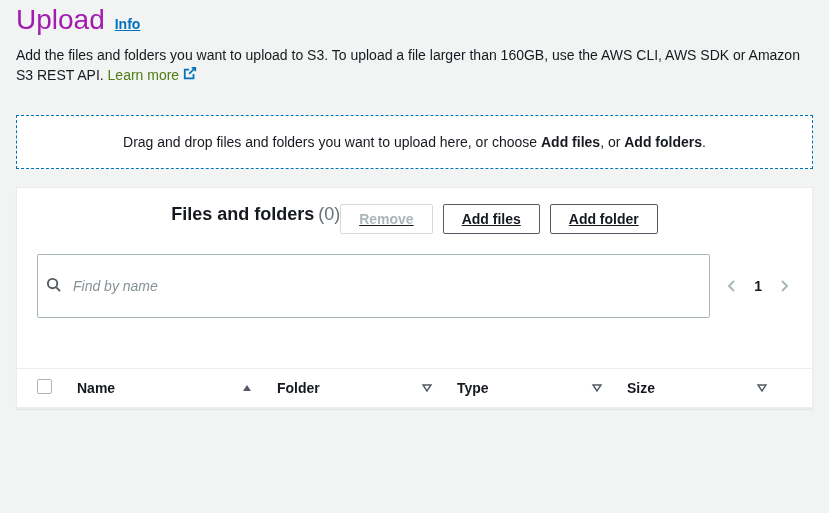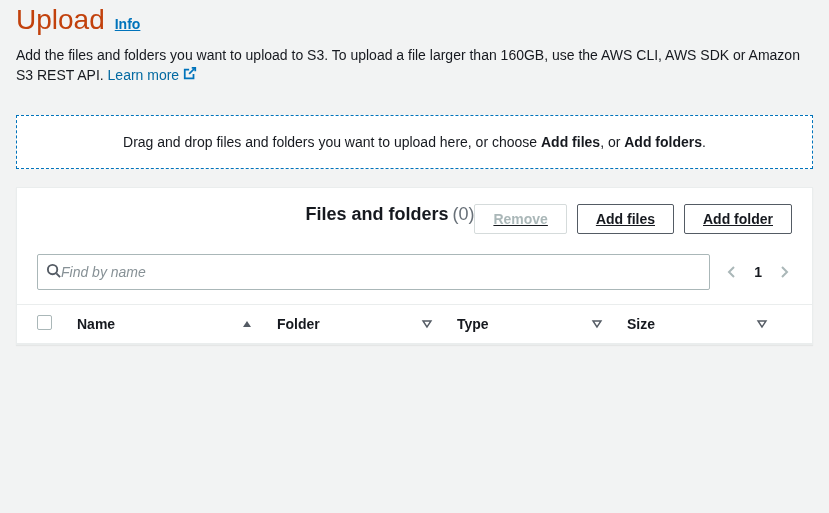--- a/index.html
+++ b/index.html
@@ -20,7 +20,7 @@
   h1 {
     font-size: 28px;
     font-weight: 400;
-    color: #c2410c;
+    color: #a21caf;
   }
   .info-link {
     color: #0073bb;

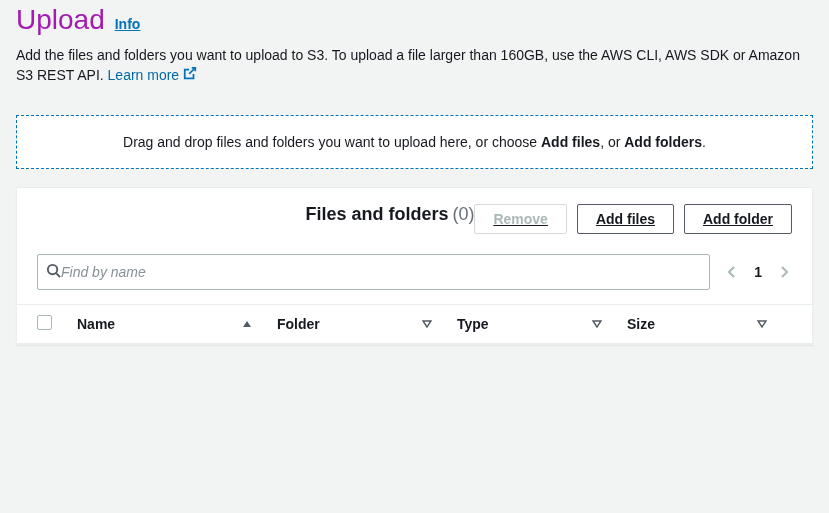--- a/index.html
+++ b/index.html
@@ -36,7 +36,7 @@
     line-height: 1.4;
   }
   .learn-more {
-    color: #0369a1;
+    color: #4d7c0f;
     cursor: pointer;
     display: inline-flex;
     align-items: center;

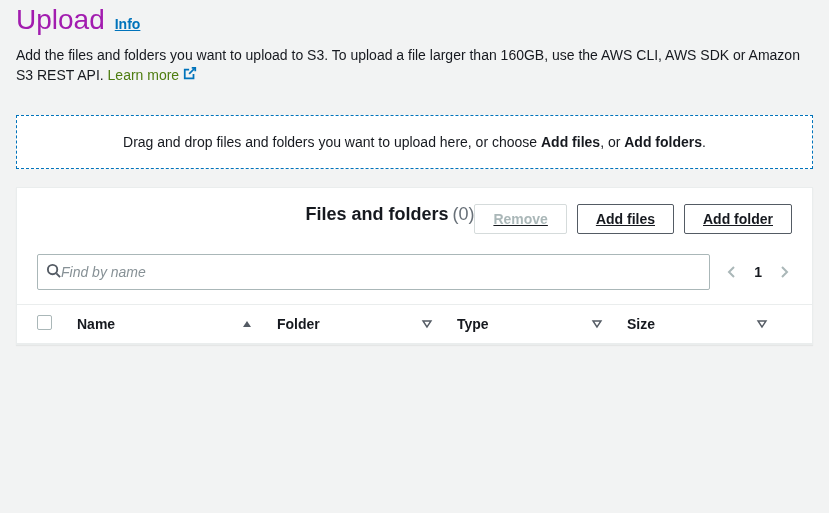--- a/index.html
+++ b/index.html
@@ -63,7 +63,7 @@
   }
   .panel-header {
     display: flex;
-    justify-content: flex-end;
+    justify-content: center;
     align-items: flex-start;
     padding: 16px 20px 8px 20px;
   }

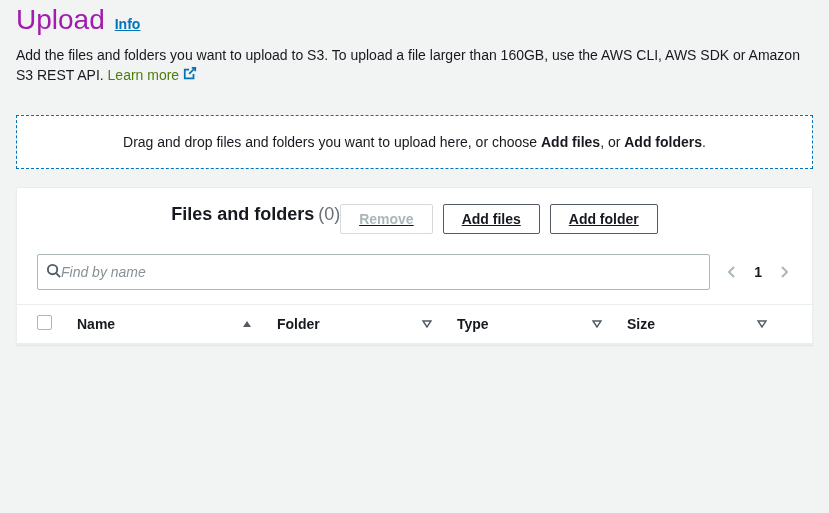--- a/index.html
+++ b/index.html
@@ -117,8 +117,8 @@
     align-items: center;
     border: 1px solid #aab7b8;
     border-radius: 2px;
-    padding: 8px 8px;
-    gap: 0;
+    padding: 22px 8px;
+    gap: 12px;
   }
   .search-box input {
     border: none;

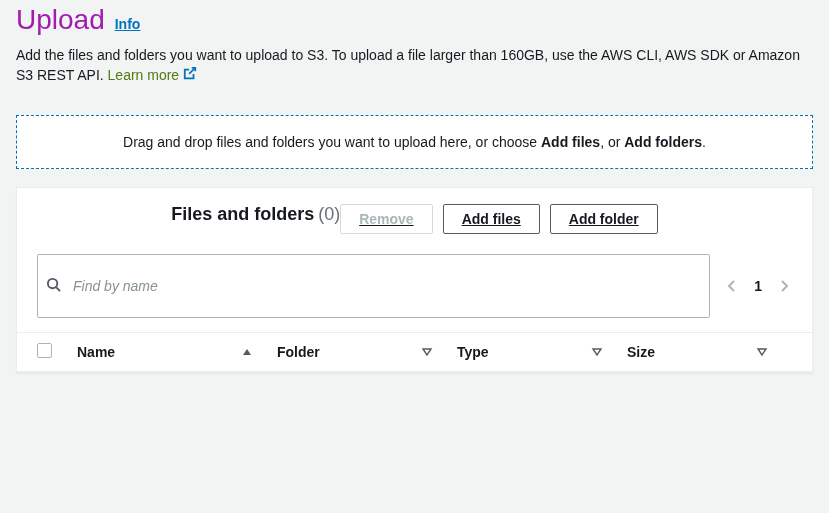--- a/index.html
+++ b/index.html
@@ -154,6 +154,7 @@
     border-top: 1px solid #eaeded;
     border-bottom: 1px solid #eaeded;
     padding: 10px 20px;
+    margin-top: 36px;
   }
   .th-check { width: 40px; }
   .check {

